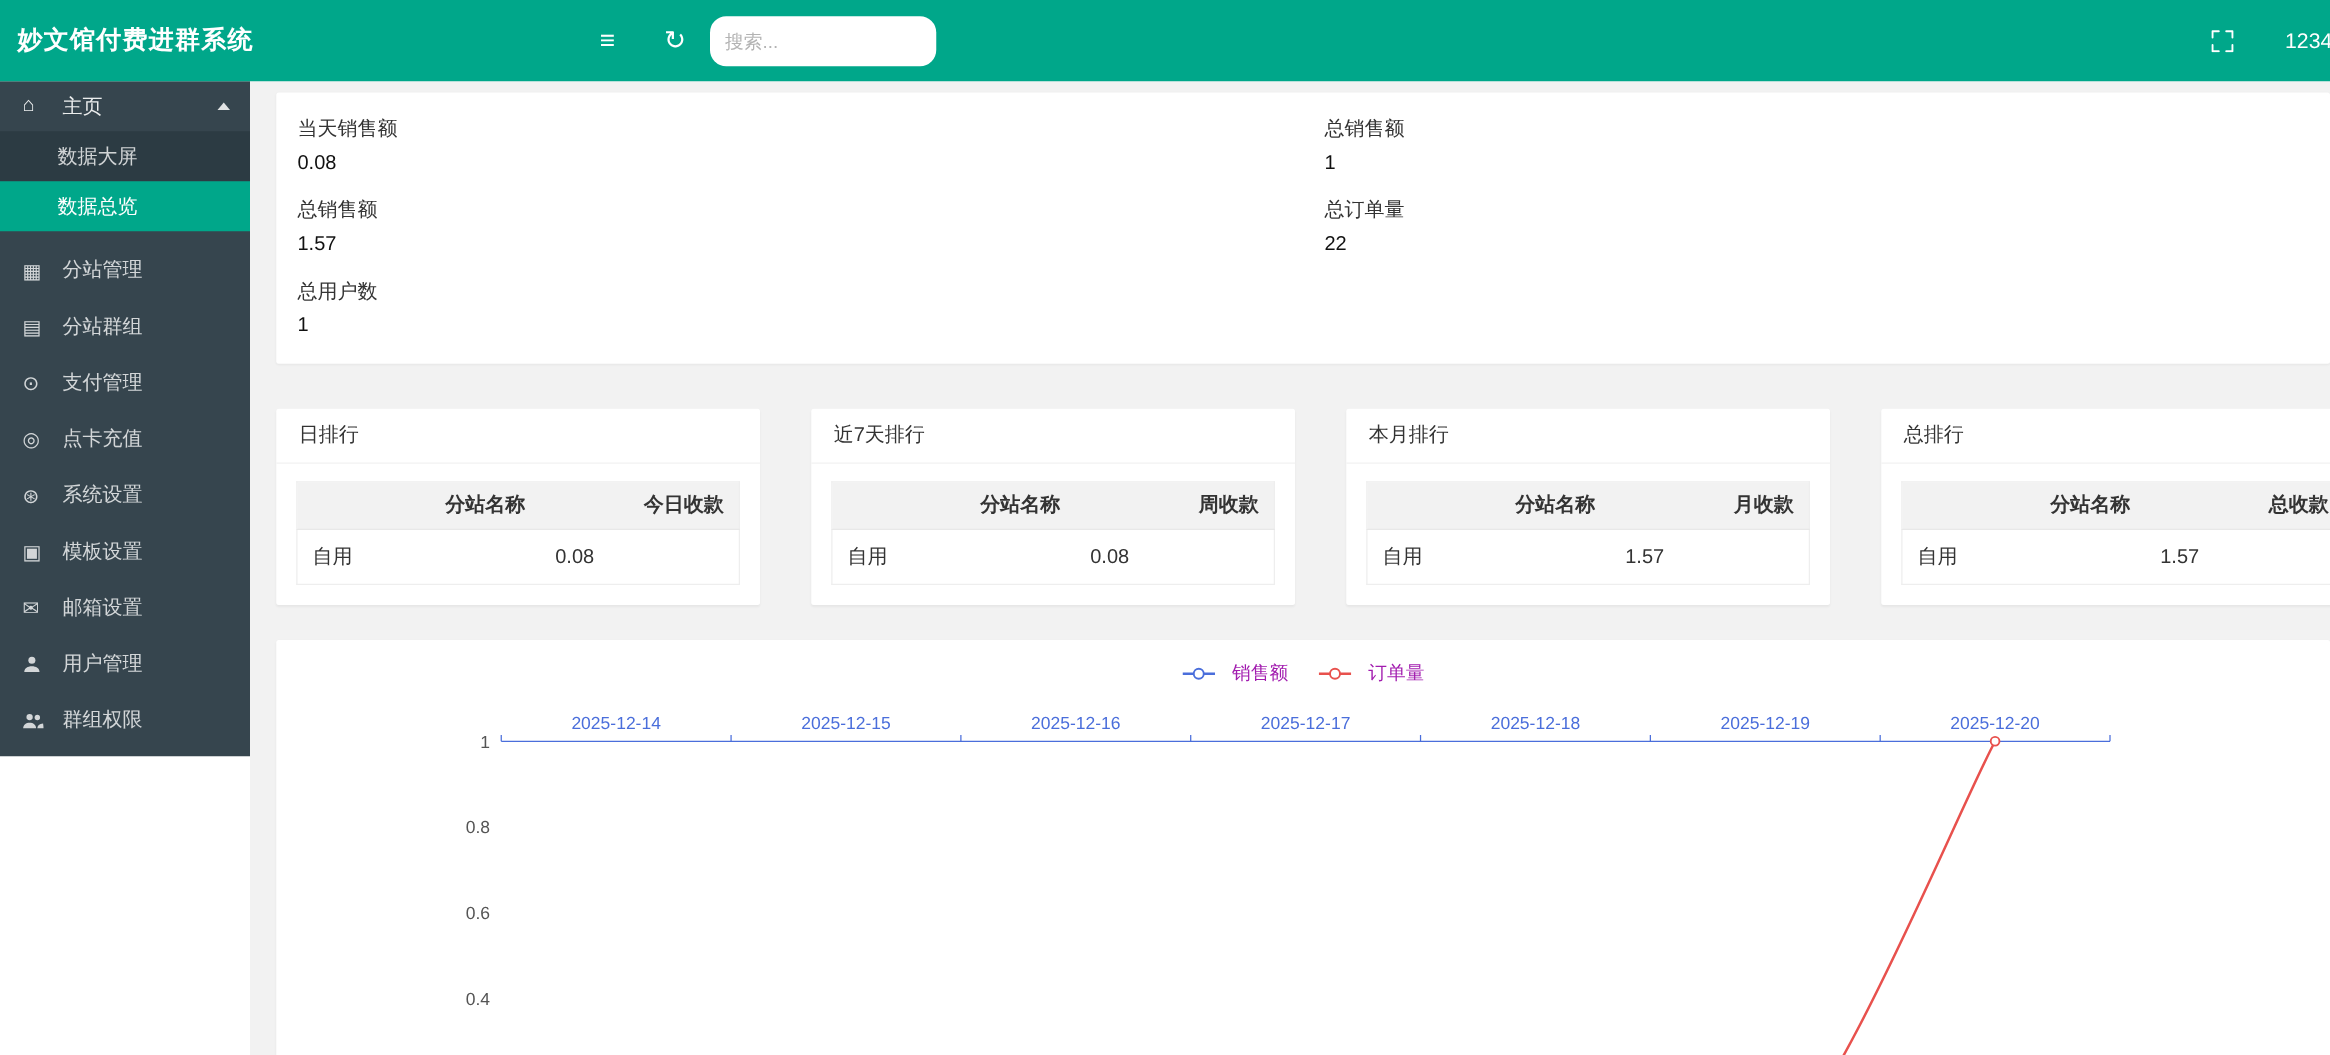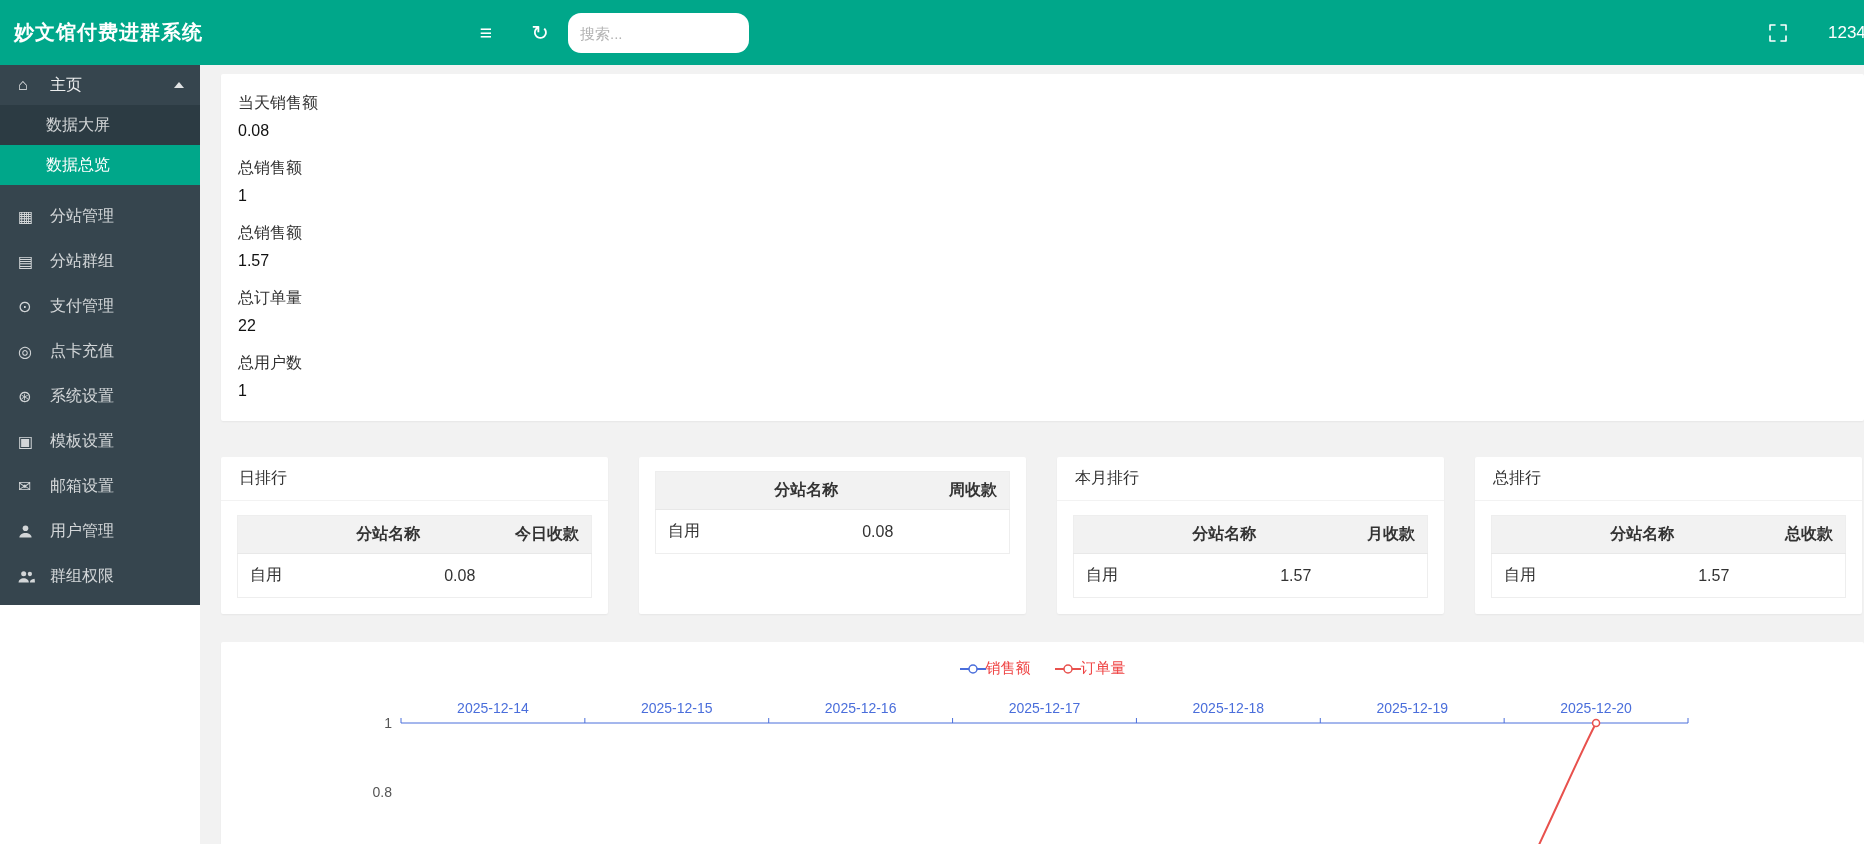--- a/index.html
+++ b/index.html
@@ -28,7 +28,7 @@
   
   .main{position:absolute;left:200px;top:65px;width:1664px;height:779px;background:var(--pageBg);overflow:hidden;padding:9px 0 0 21px}
   .card{background:#fff;border-radius:2px;box-shadow:0 1px 2px rgba(0,0,0,.05)}
-  .stats-card{width:1643px;display:grid;grid-template-columns:1fr;padding:10px 0 12px}
+  .stats-card{width:1643px;display:grid;grid-template-columns:1fr 1fr;padding:10px 0 12px}
   .stat-cell{padding:9px 0 9px 17px}
   .stat-label{font-size:16px;color:#333;margin-bottom:8px}
   .stat-value{font-size:16px;color:#111}

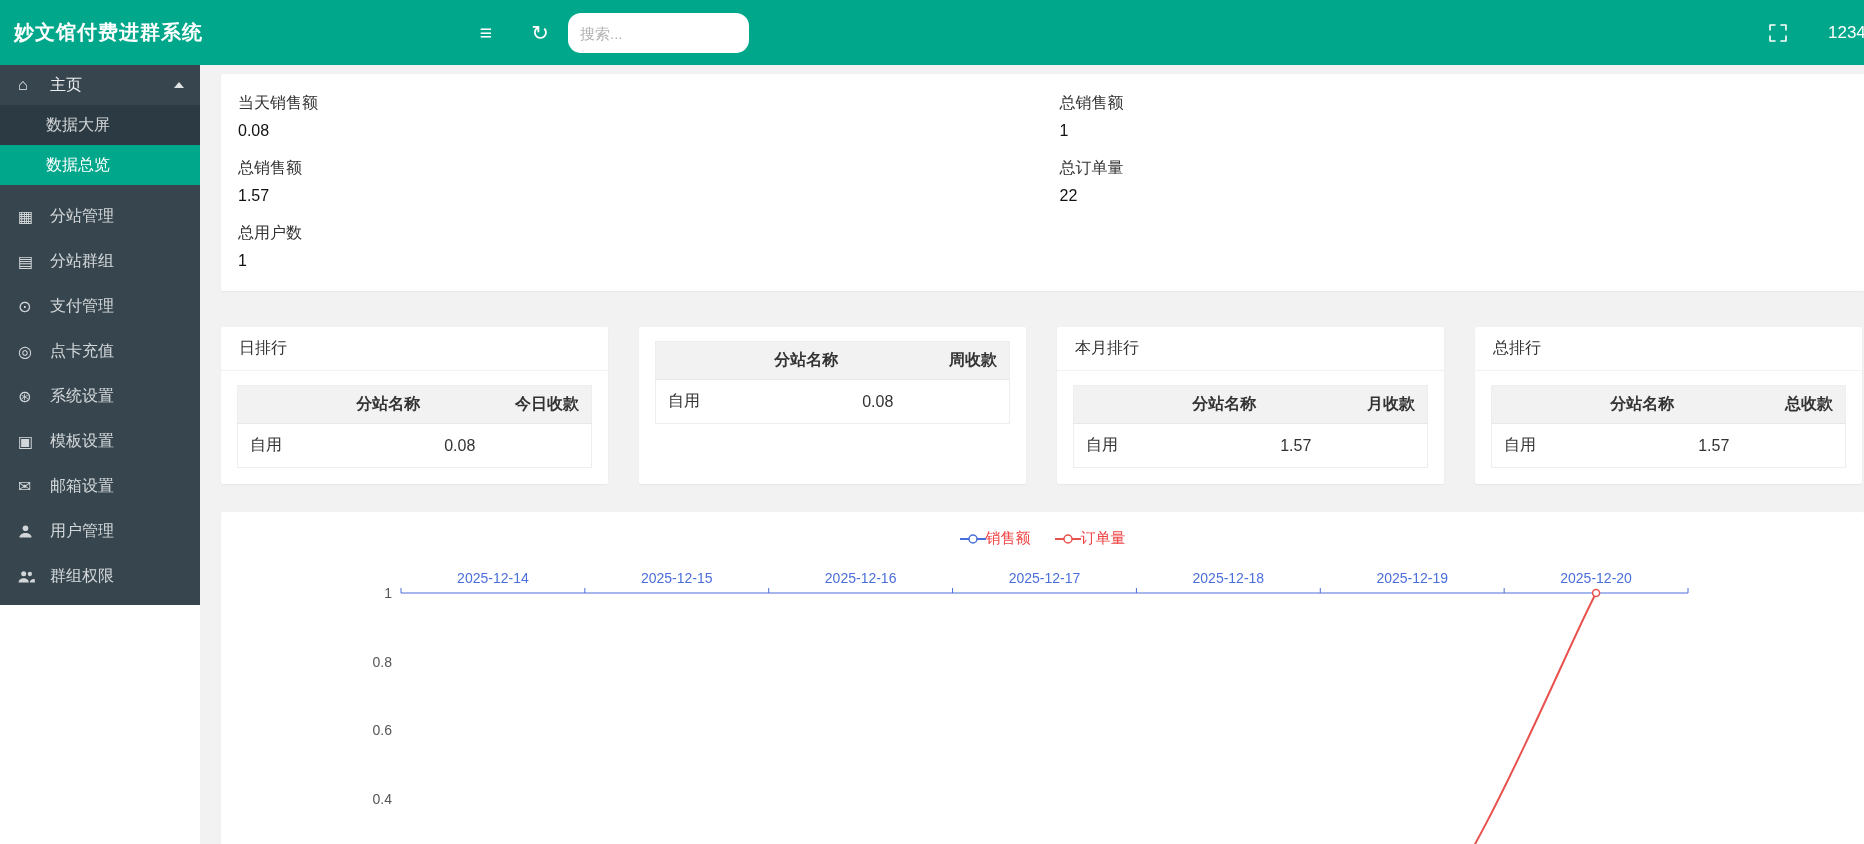--- a/index.html
+++ b/index.html
@@ -32,7 +32,7 @@
   .stat-cell{padding:9px 0 9px 17px}
   .stat-label{font-size:16px;color:#333;margin-bottom:8px}
   .stat-value{font-size:16px;color:#111}
-  .rank-row{display:flex;gap:31px;margin-top:36px}
+  .rank-row{display:flex;gap:41px;margin-top:36px}
   .rank-card{width:387px;flex:none}
   .rank-title{padding:11px 18px;font-size:16px;color:#333;border-bottom:1px solid #f2f2f2}
   .rank-body{padding:14px 16px 16px}

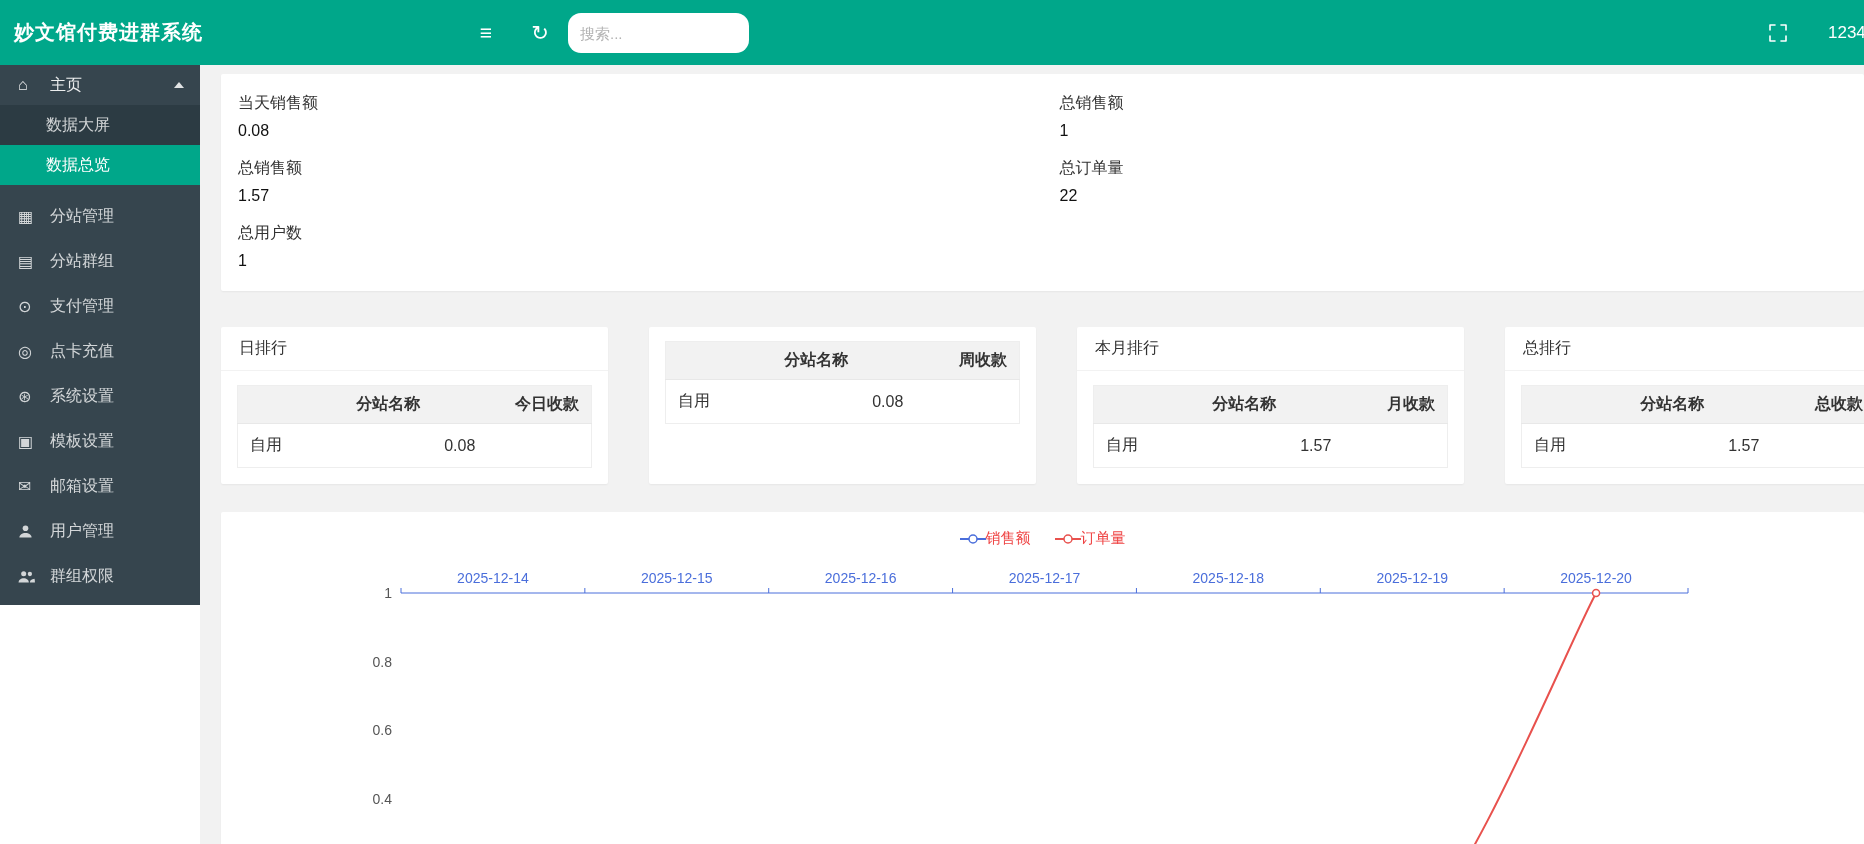--- a/index.html
+++ b/index.html
@@ -178,6 +178,7 @@
       </div>
     </div>
     <div class="card rank-card">
+      <div class="rank-title">近7天排行</div>
       <div class="rank-body">
         <table class="rank">
           <tbody>

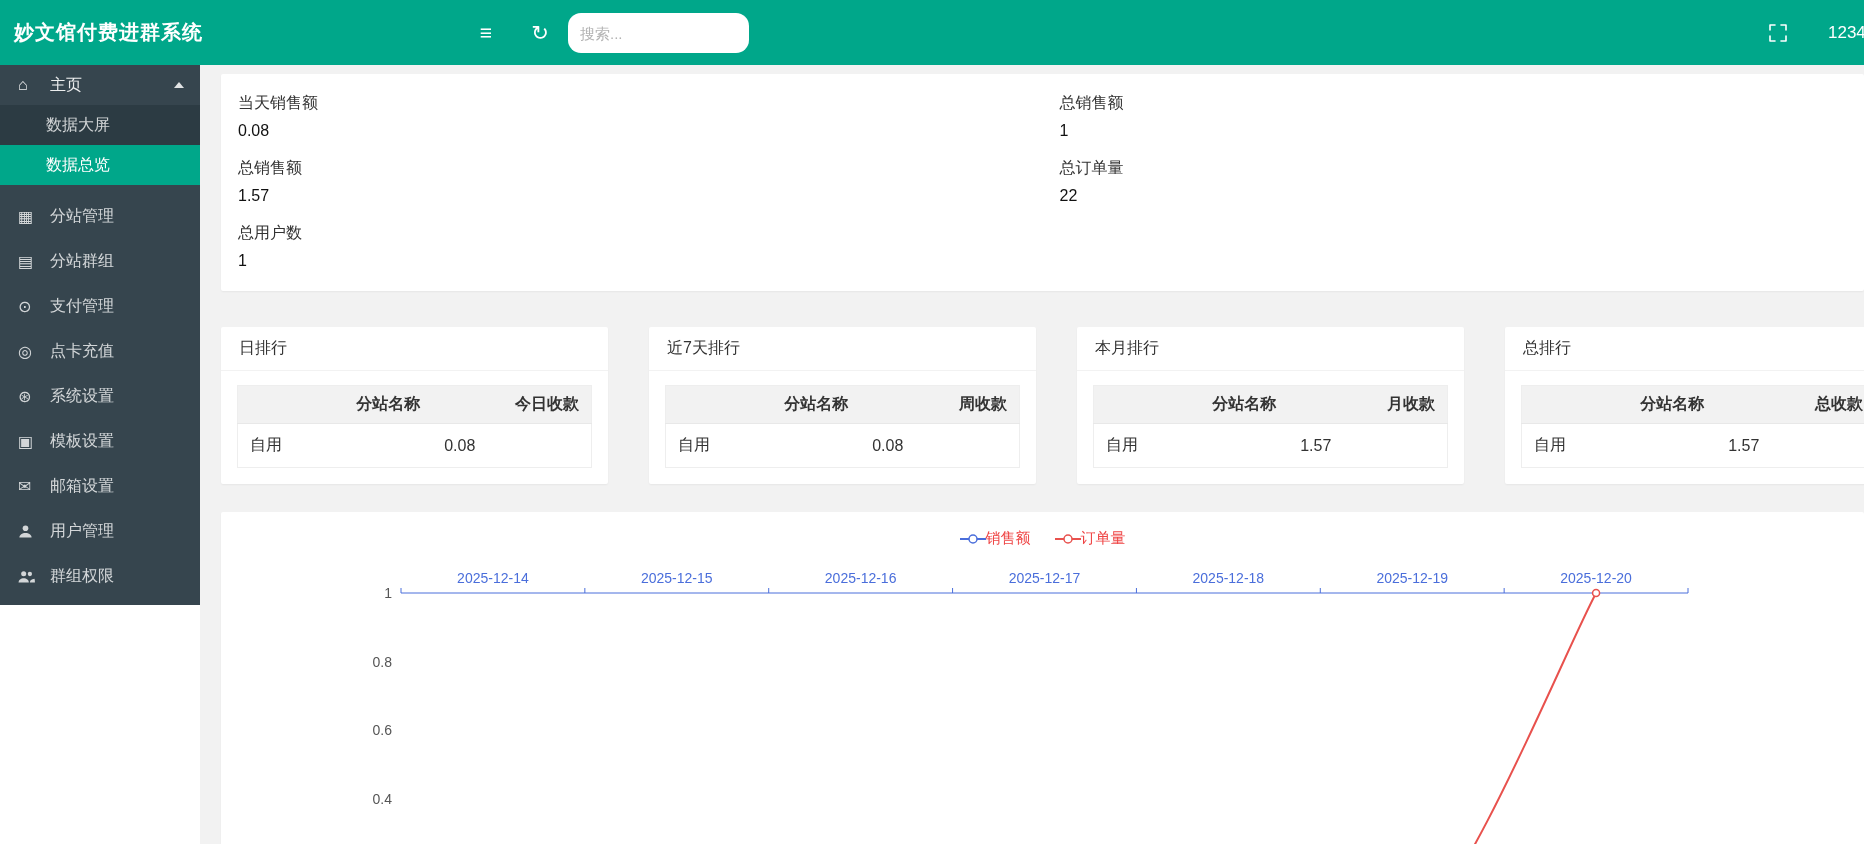--- a/index.html
+++ b/index.html
@@ -43,7 +43,7 @@
   
   .chart-card{width:1643px;height:470px;margin-top:28px;position:relative}
   .legend{position:absolute;top:17px;left:0;width:100%;display:flex;justify-content:center;gap:24px;z-index:2}
-  .legend-item{display:flex;align-items:center;gap:0;font-size:15px;color:#ef4444;cursor:pointer}
+  .legend-item{display:flex;align-items:center;gap:14px;font-size:15px;color:#a21caf;cursor:pointer}
   #chart-svg{position:absolute;top:0;left:0}
   .ytick{font-size:14px;fill:#555}
   .xlabel-top{font-size:14px;fill:var(--sales)}

